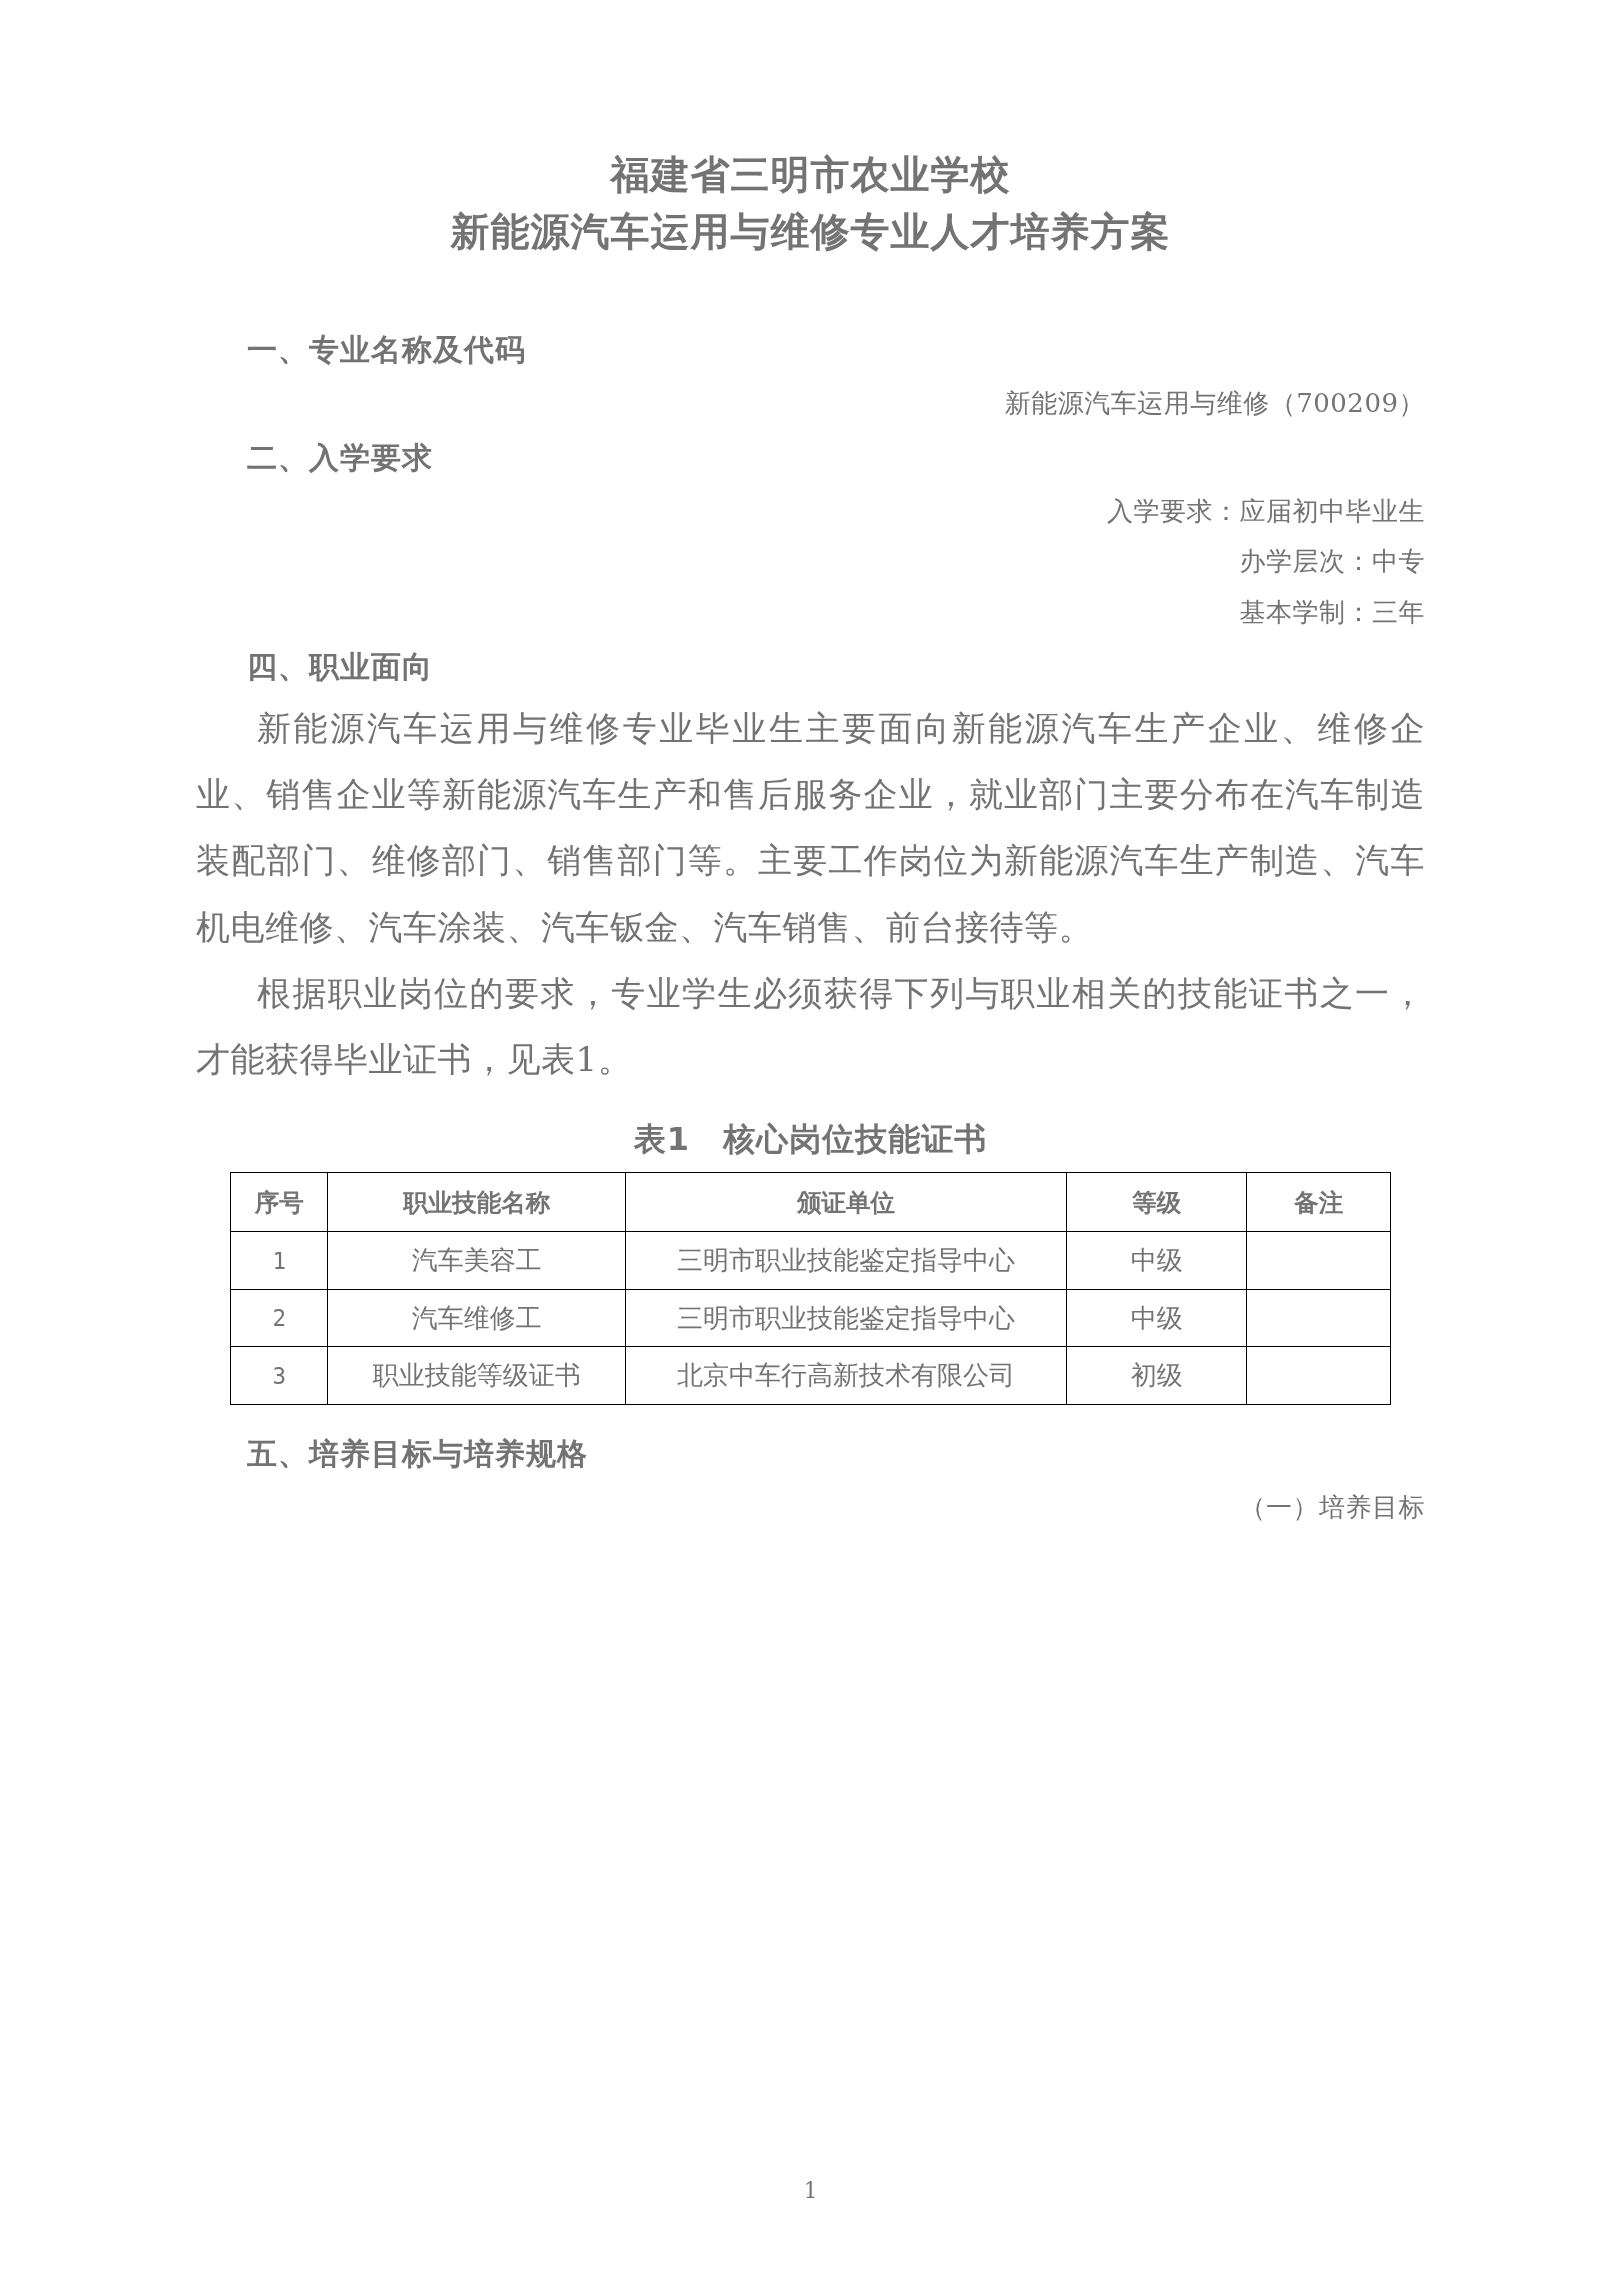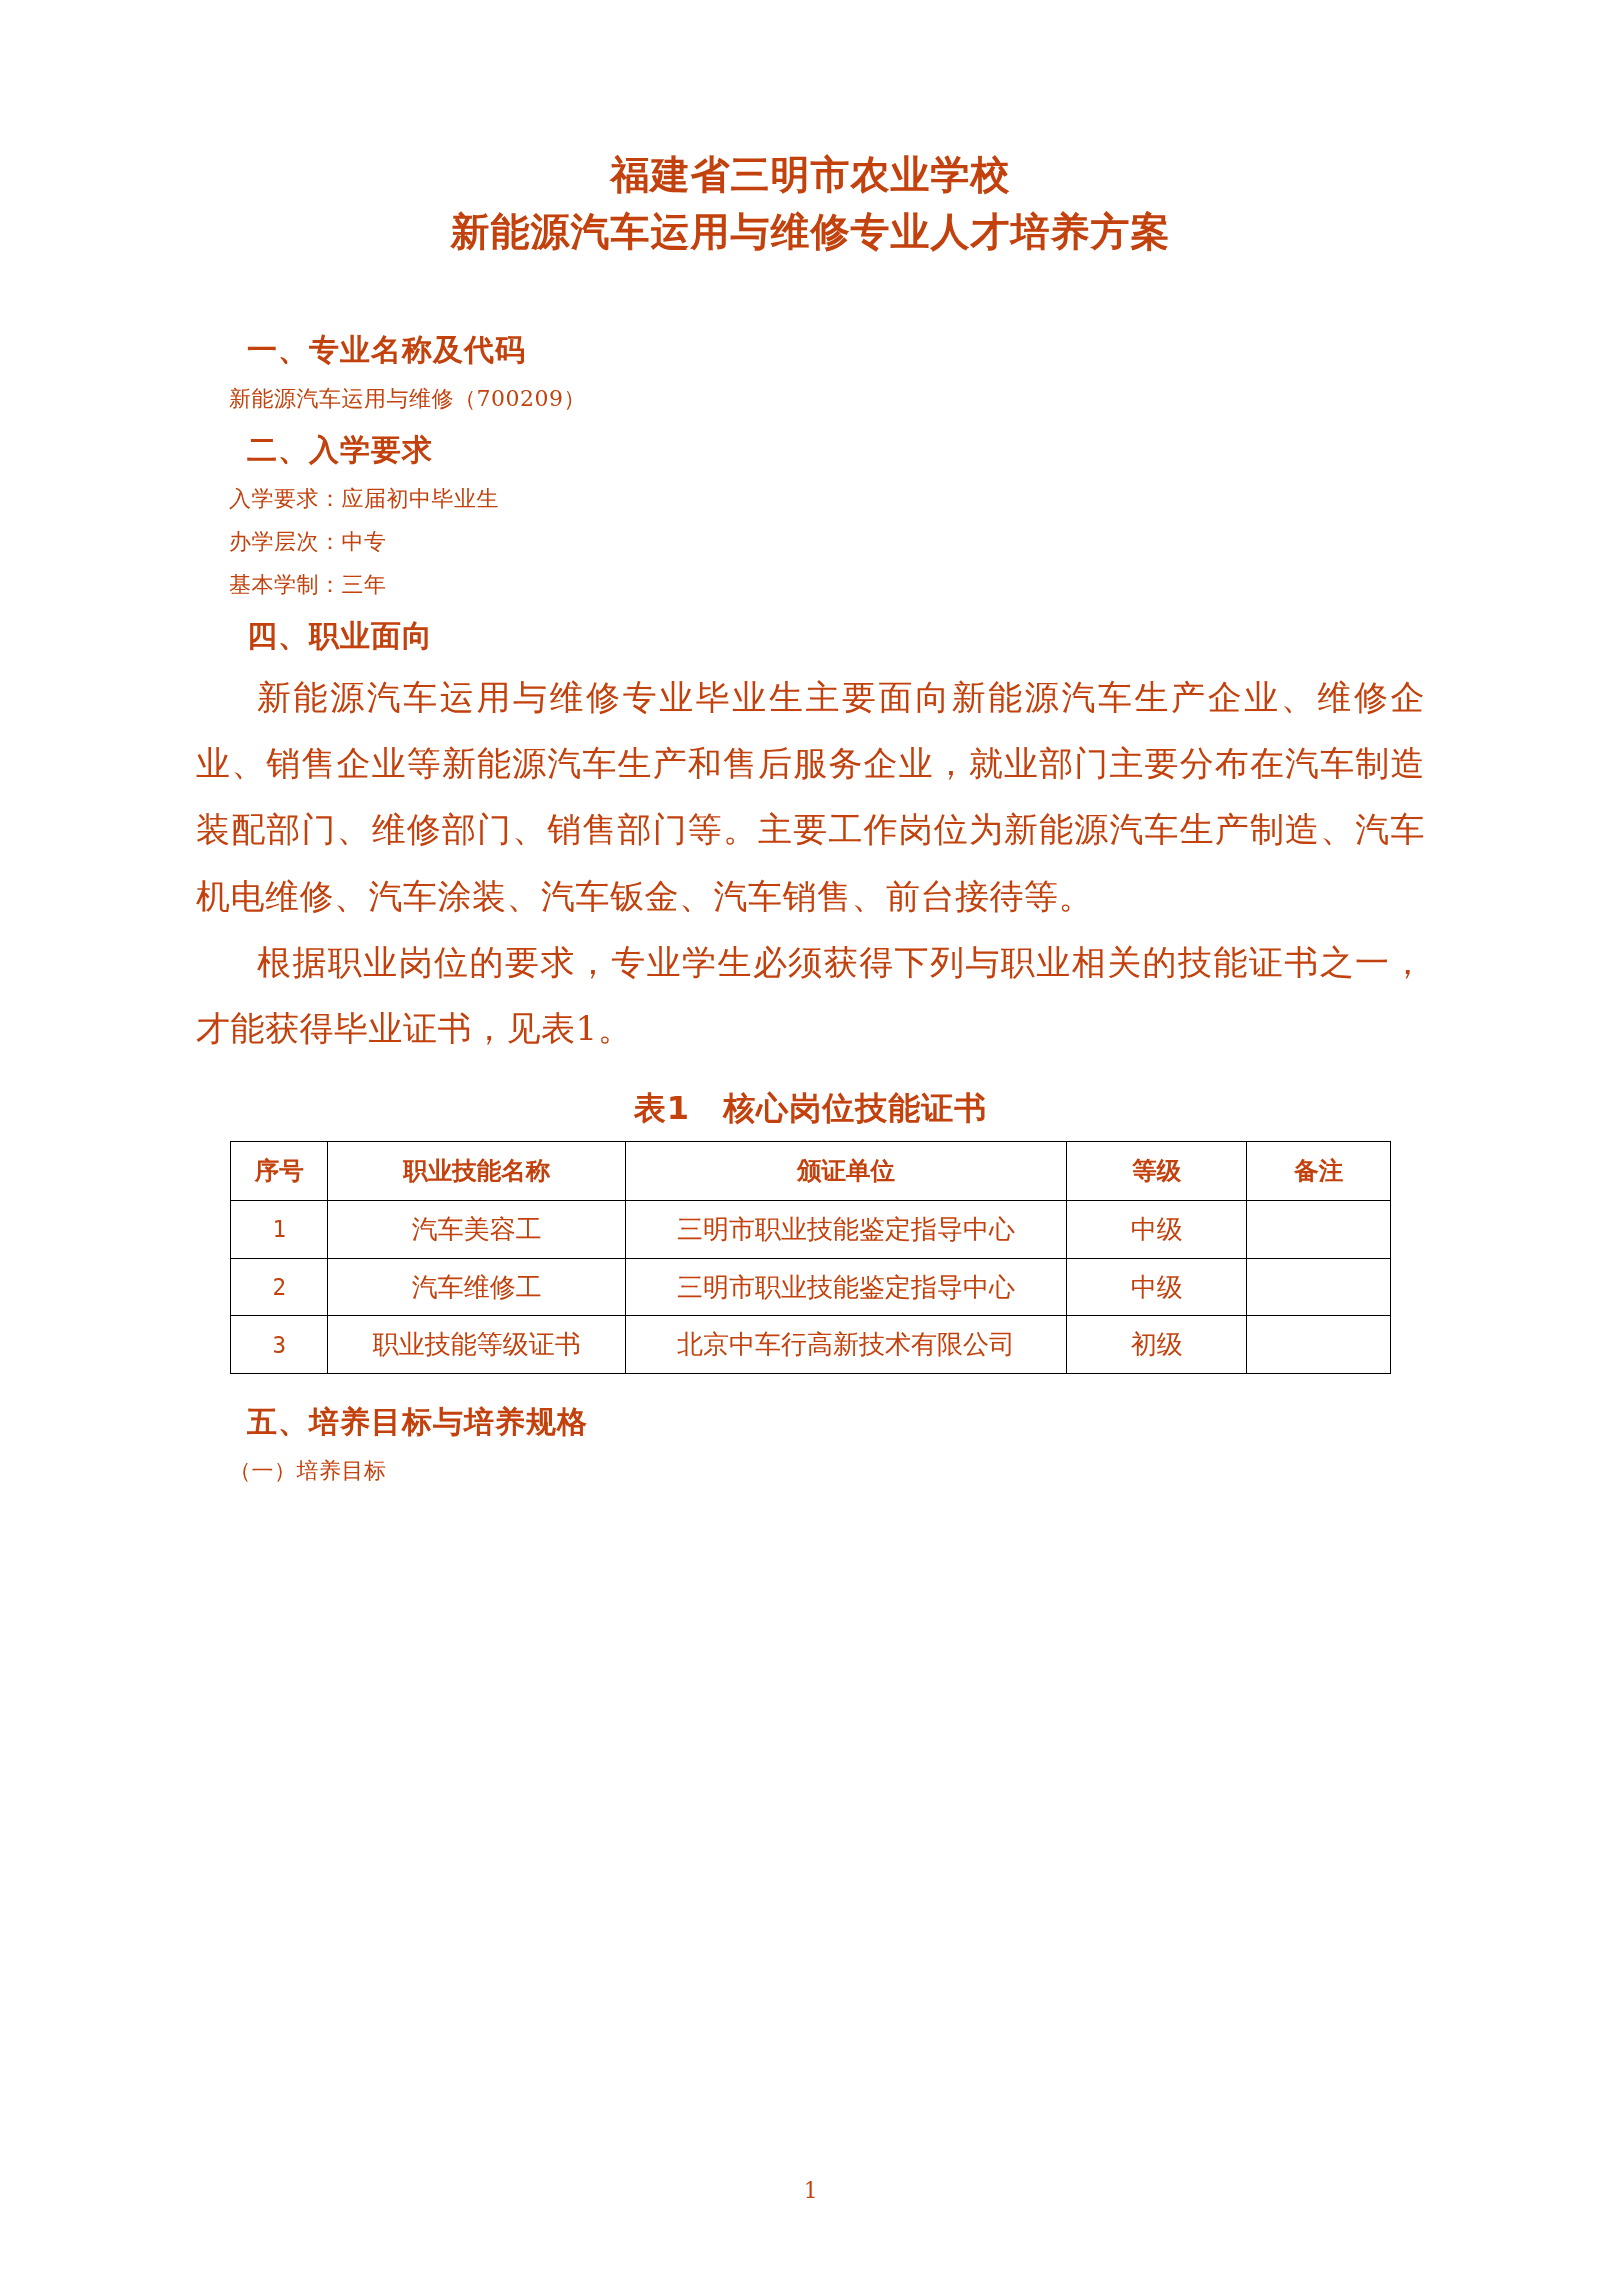--- a/index.html
+++ b/index.html
@@ -13,7 +13,7 @@
     position: relative;
     background: #ffffff;
     font-family: "DejaVu Serif", "Liberation Serif", serif;
-    color: #c2410c;
+    color: #737373;
     box-sizing: border-box;
     padding: 147px 196px 0 196px;
   }

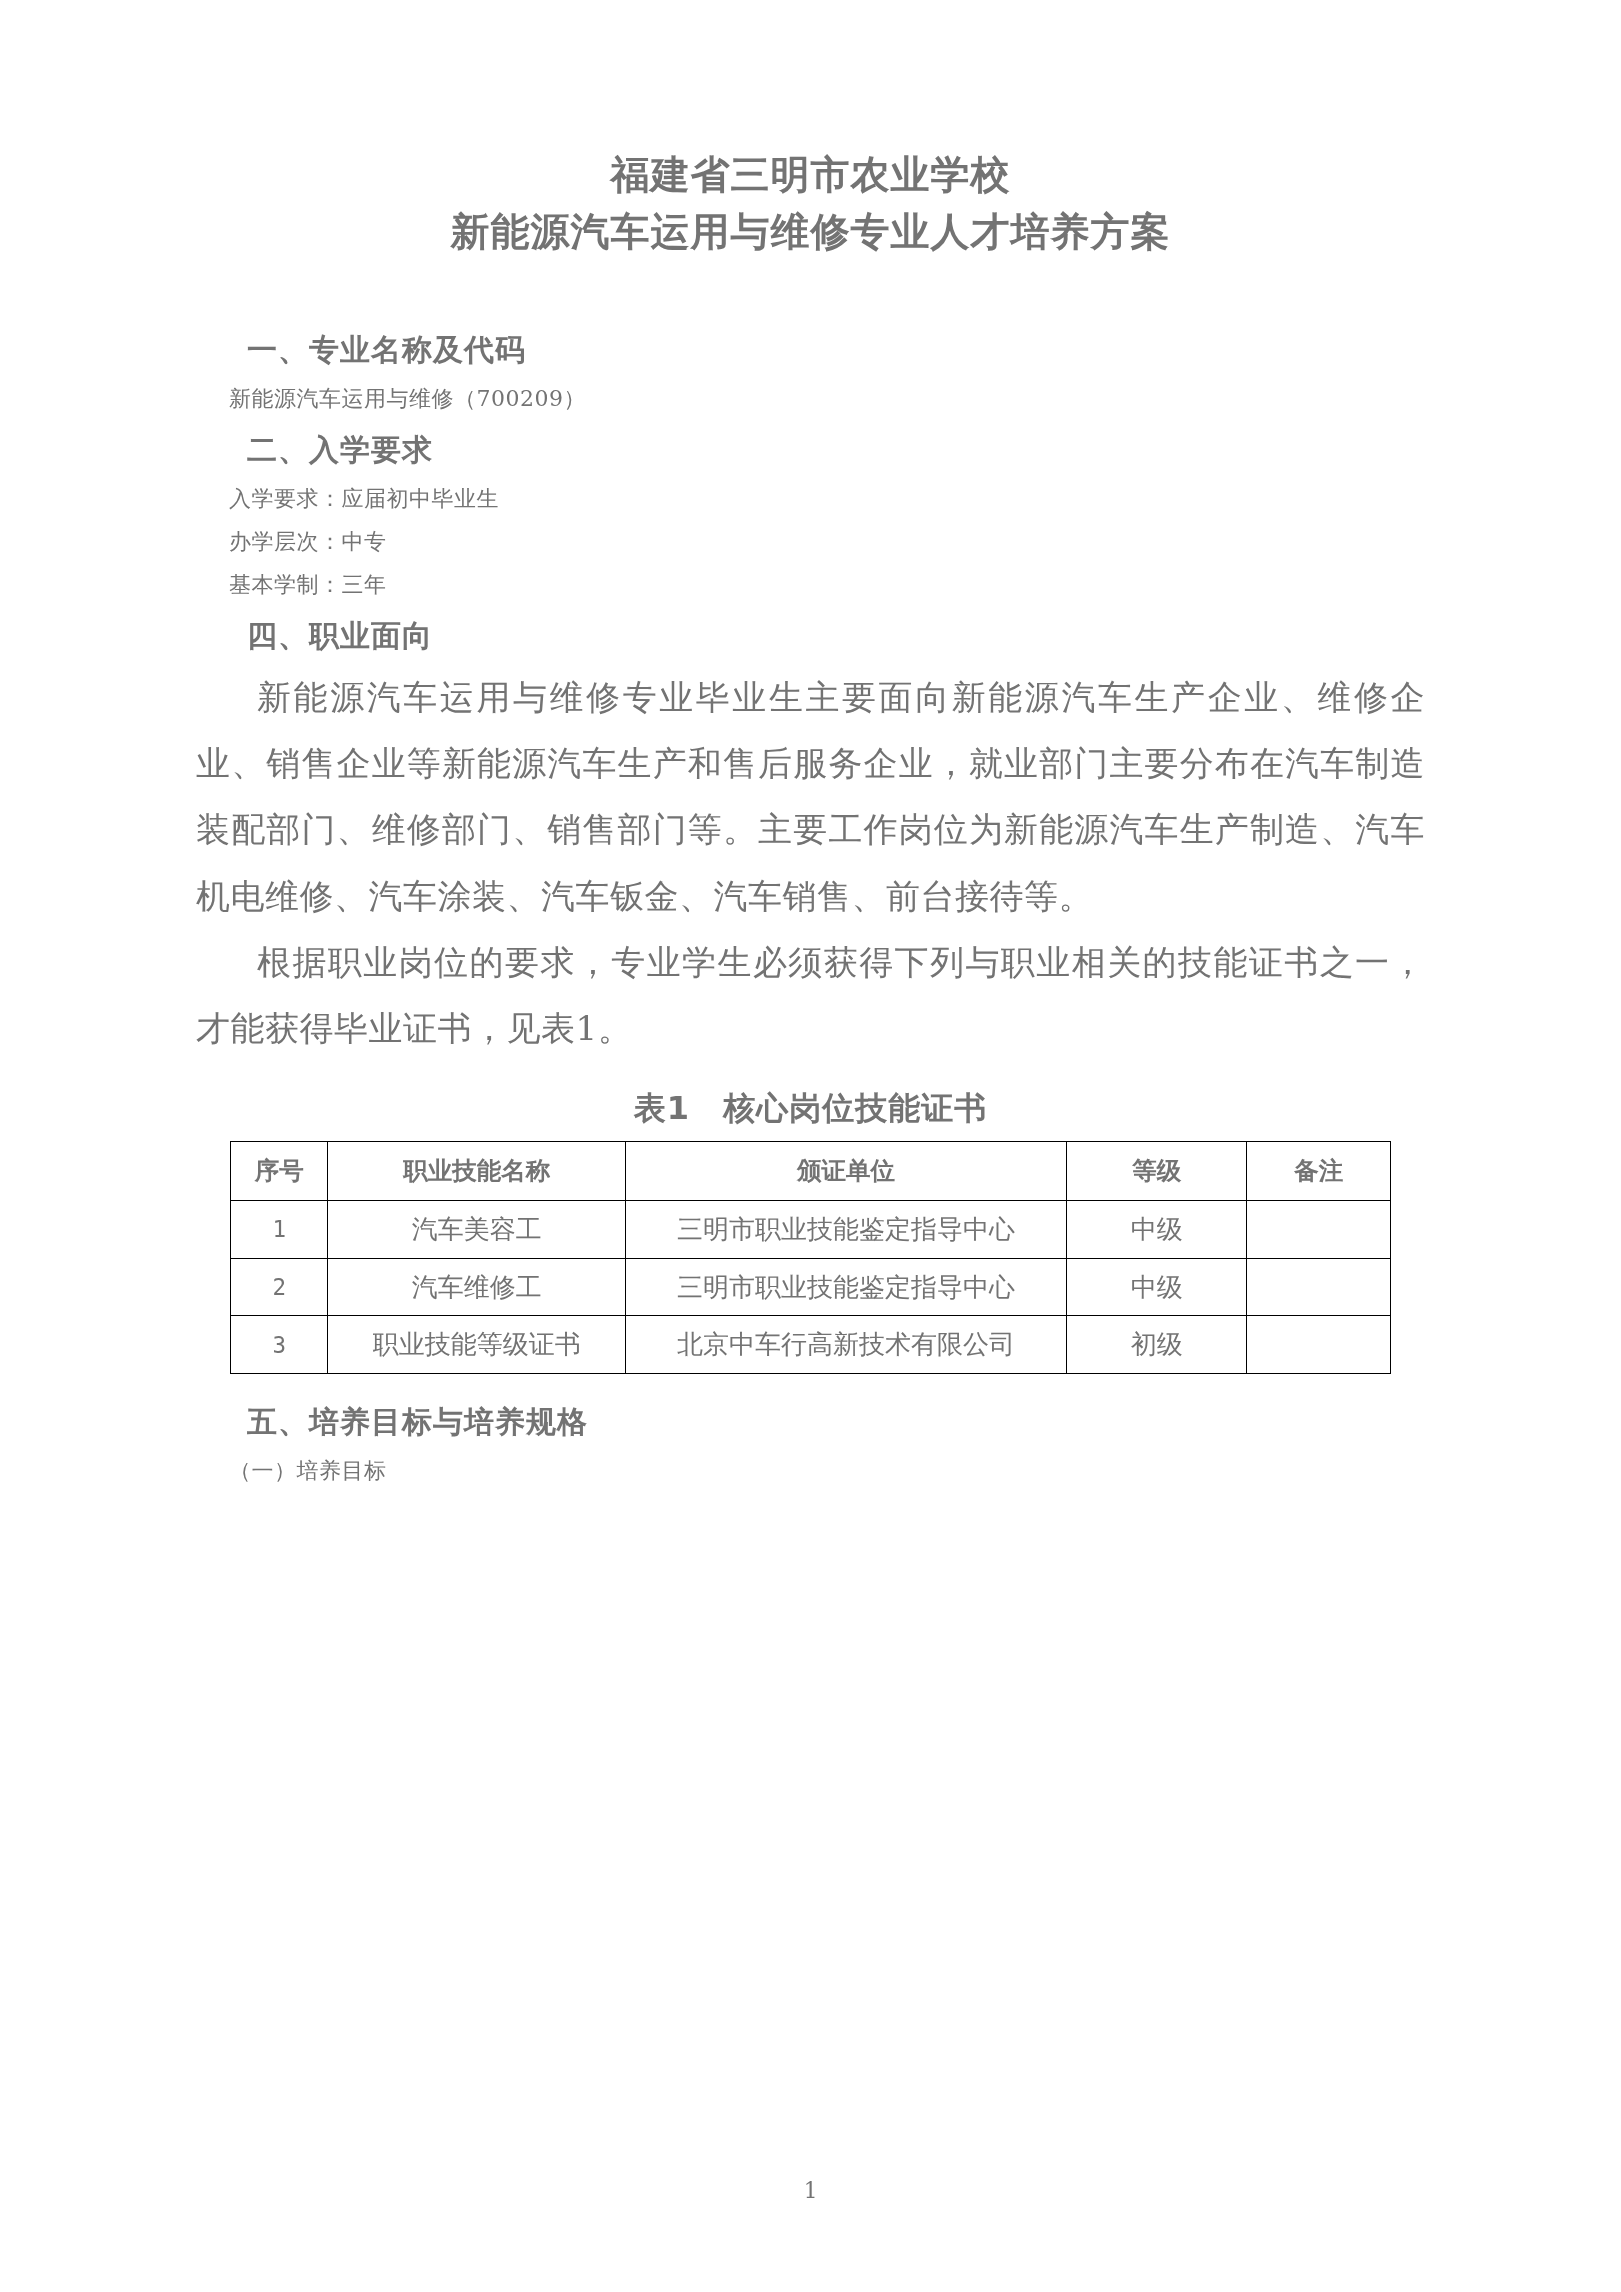--- a/index.html
+++ b/index.html
@@ -43,11 +43,12 @@
   }
   .body-line {
     font-family: "DejaVu Serif", "Liberation Serif", serif;
-    font-size: 22px;
+    font-size: 26px;
     line-height: 1.95;
     margin: 0;
     padding-left: 33px;
     letter-spacing: 0.5px;
+    text-align: right;
   }
   .body-para {
     font-family: "DejaVu Serif", "Liberation Serif", serif;

